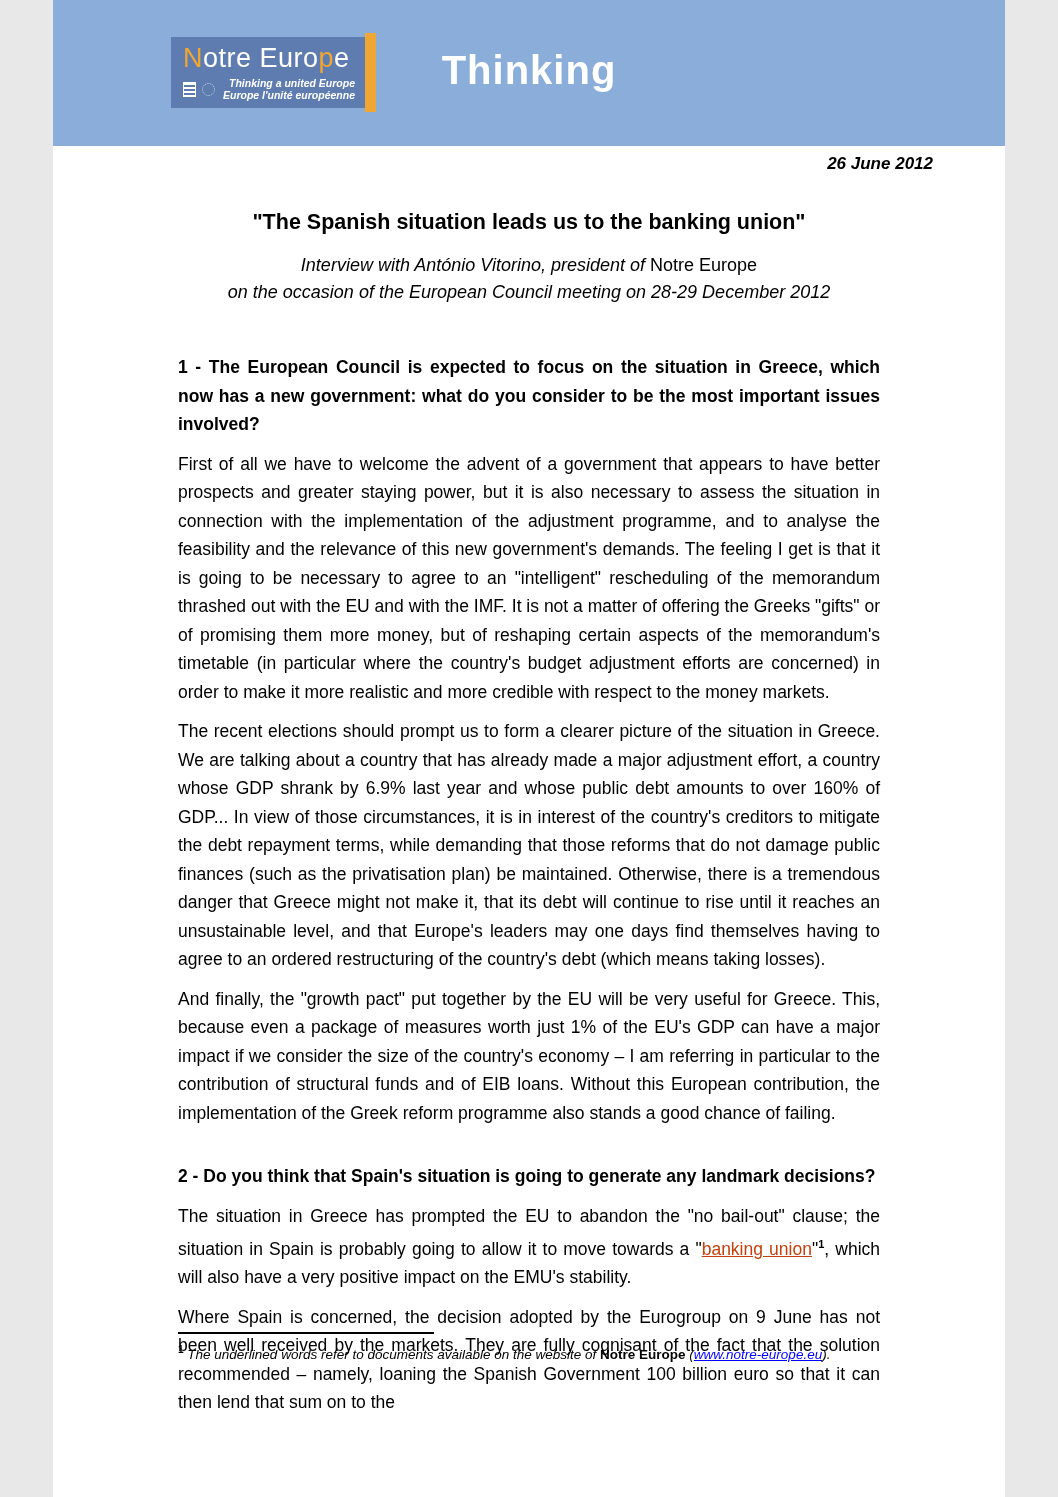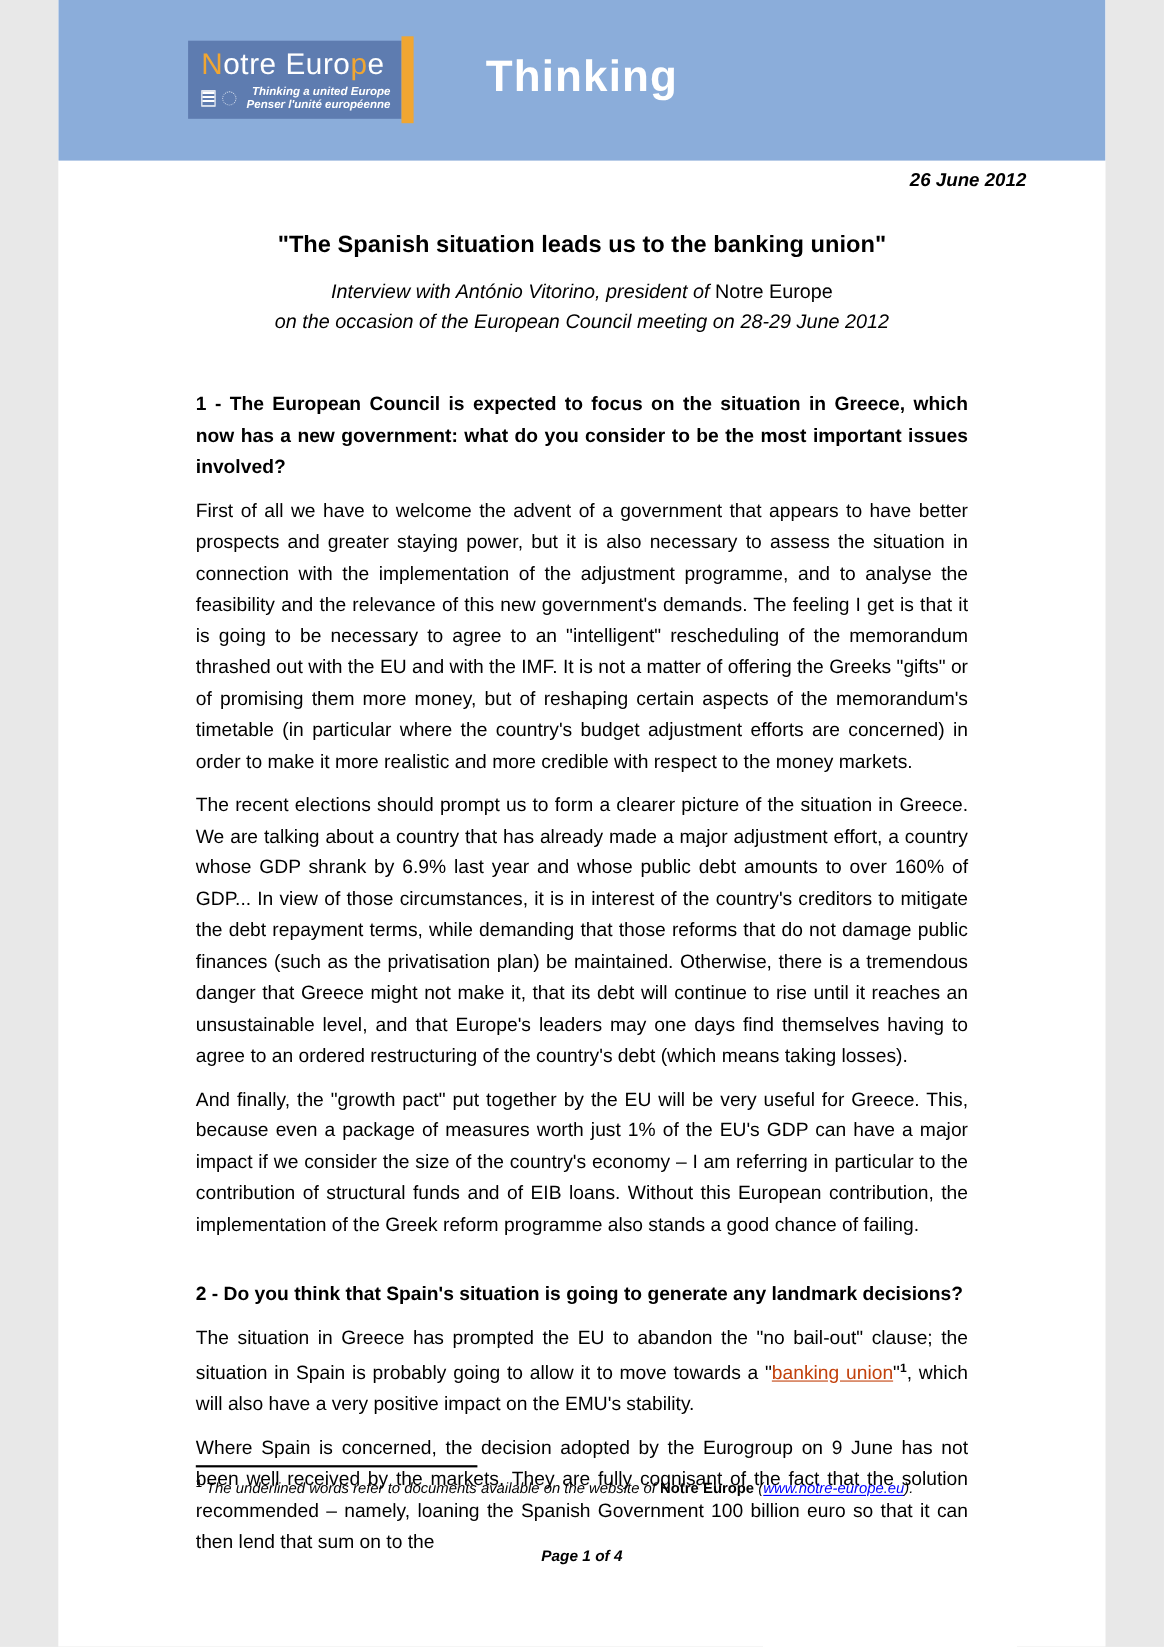--- a/index.html
+++ b/index.html
@@ -129,7 +129,7 @@
         <span class="stars-icon"></span>
         <div class="logo-taglines">
           <div>Thinking a united Europe</div>
-          <div>Penser l'unité européenne</div>
+          <div>Europe l'unité européenne</div>
         </div>
       </div>
     </div>

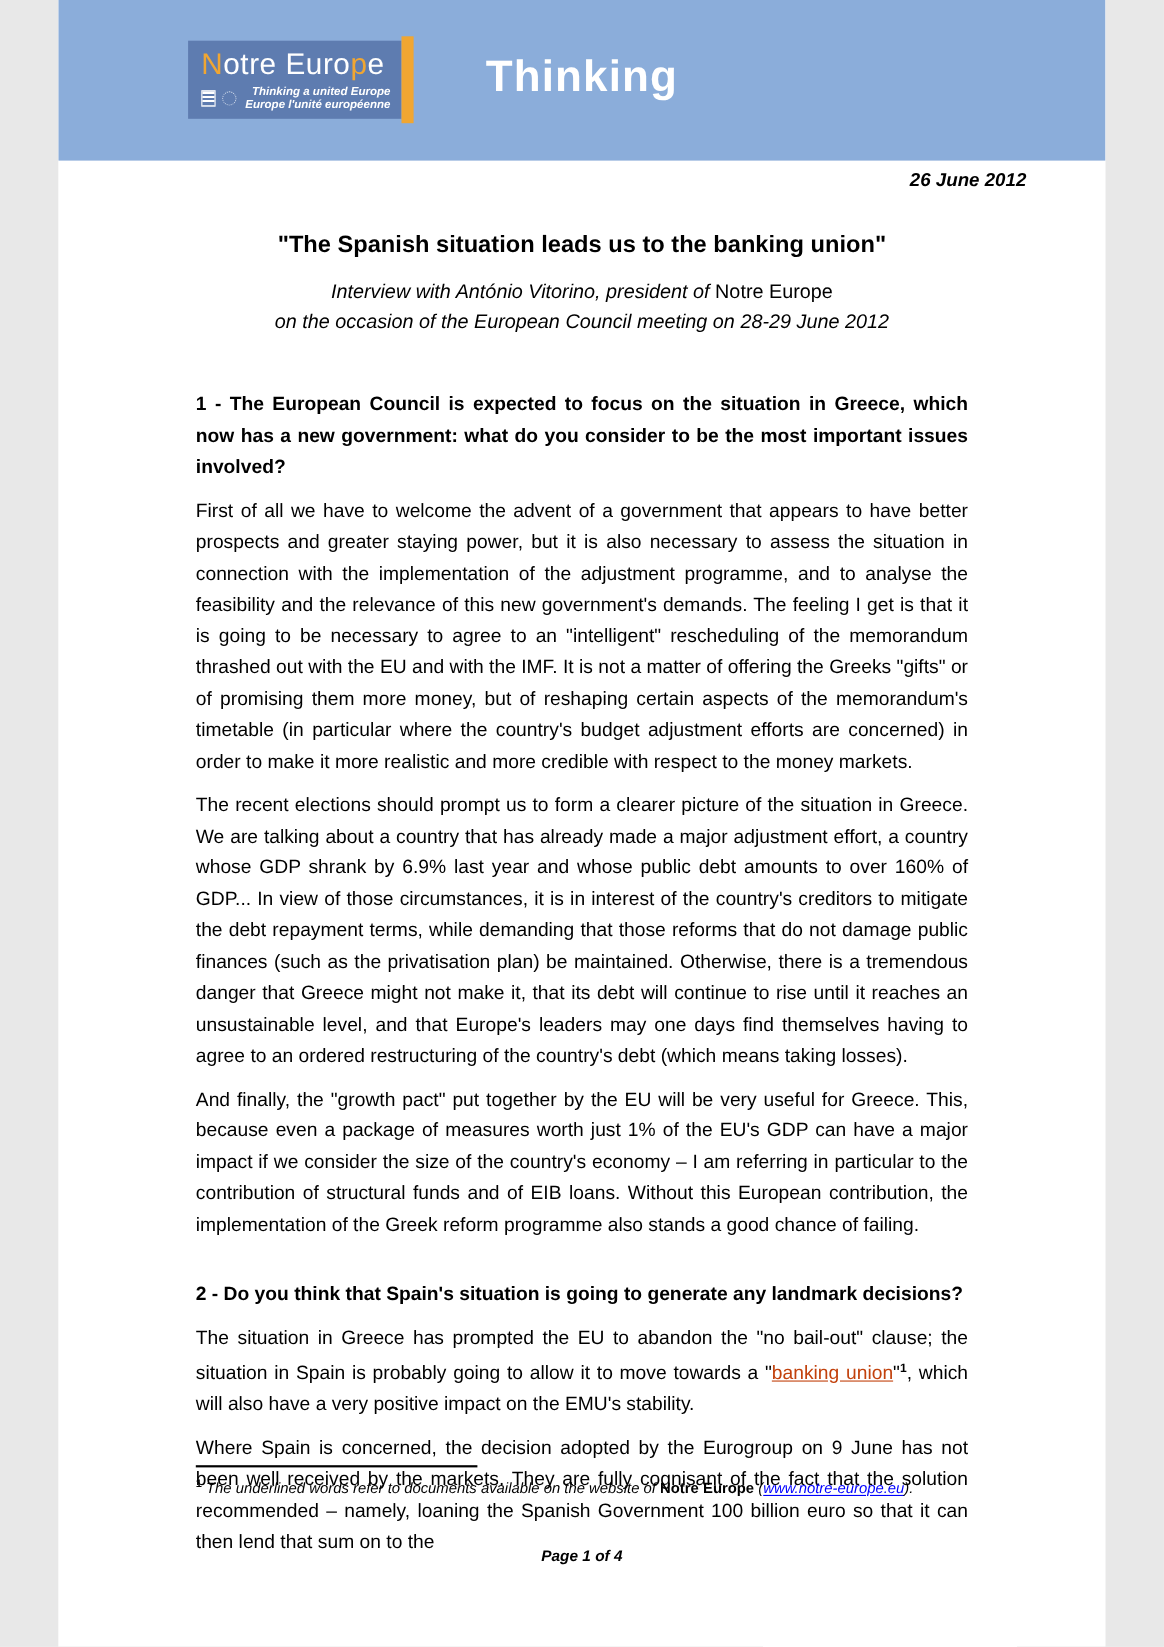--- a/index.html
+++ b/index.html
@@ -144,7 +144,7 @@
 
     <div class="doc-subtitle">
       <div><span>Interview with António Vitorino, president of </span><span class="roman">Notre Europe</span></div>
-      <div>on the occasion of the European Council meeting on 28-29 June 2012</div>
+      <div>on the occasion of the European Council meeting on 28-29 December 2012</div>
     </div>
 
     <p class="question">1 - The European Council is expected to focus on the situation in Greece, which now has a new government: what do you consider to be the most important issues involved?</p>

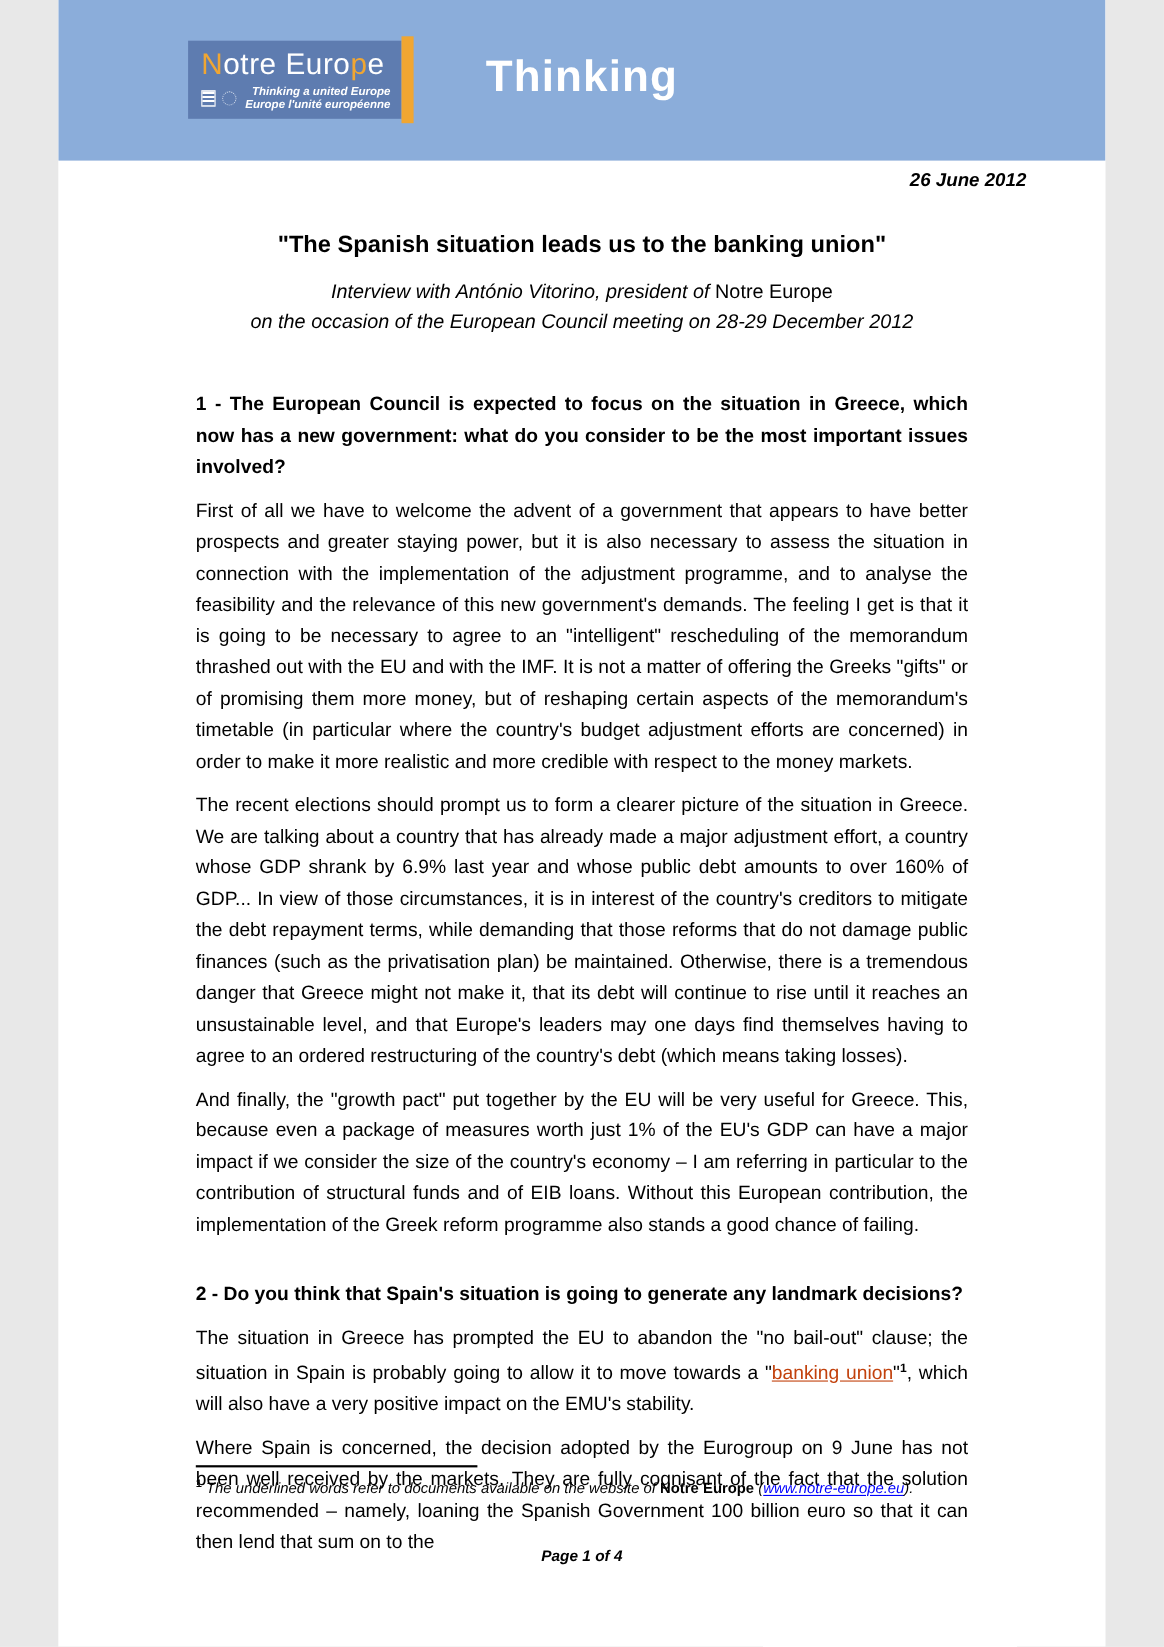--- a/index.html
+++ b/index.html
@@ -162,7 +162,6 @@
     <div class="footnote-text"><sup>1</sup><span> The underlined words refer to documents available on the website of </span><span class="roman">Notre Europe</span><span> (</span><a href="#">www.notre-europe.eu</a><span class="closing">).</span></div>
   </div>
 
-  <div class="page-footer">Page 1 of 4</div>
 
 </div>
 

